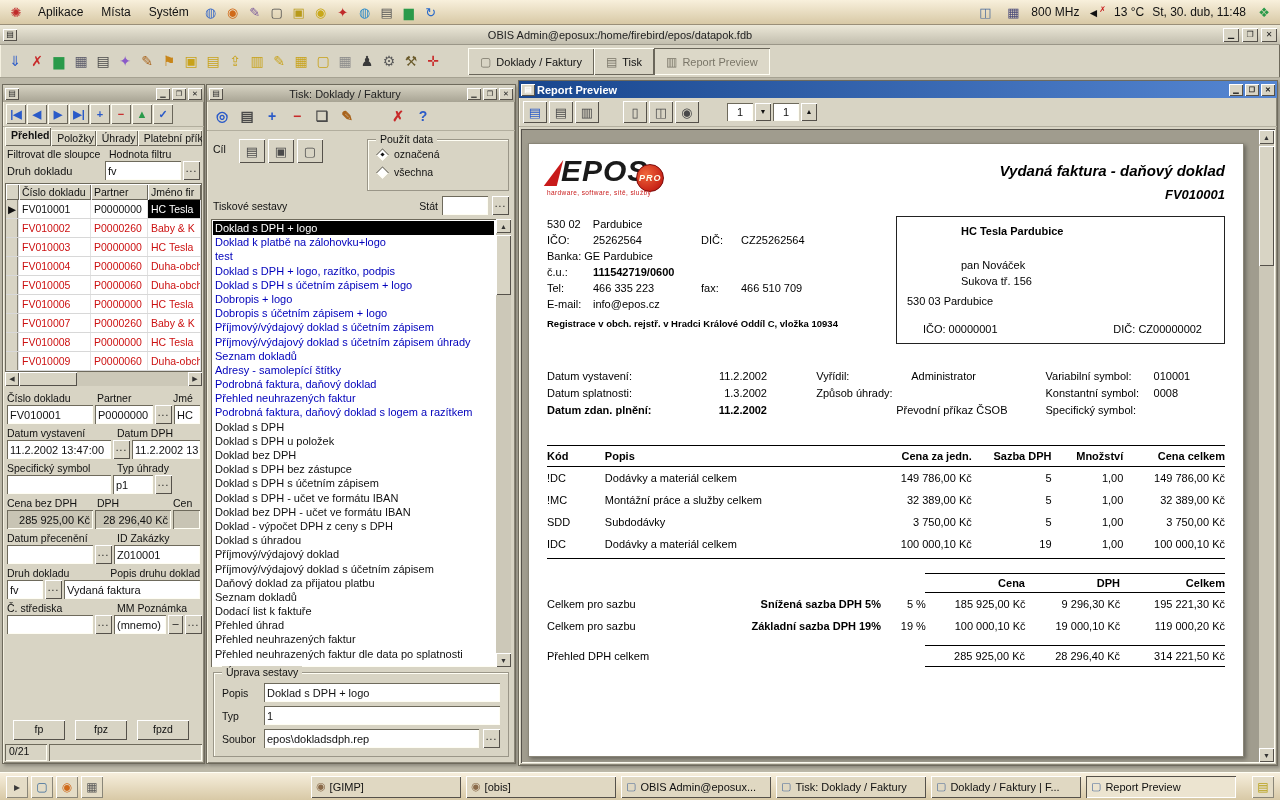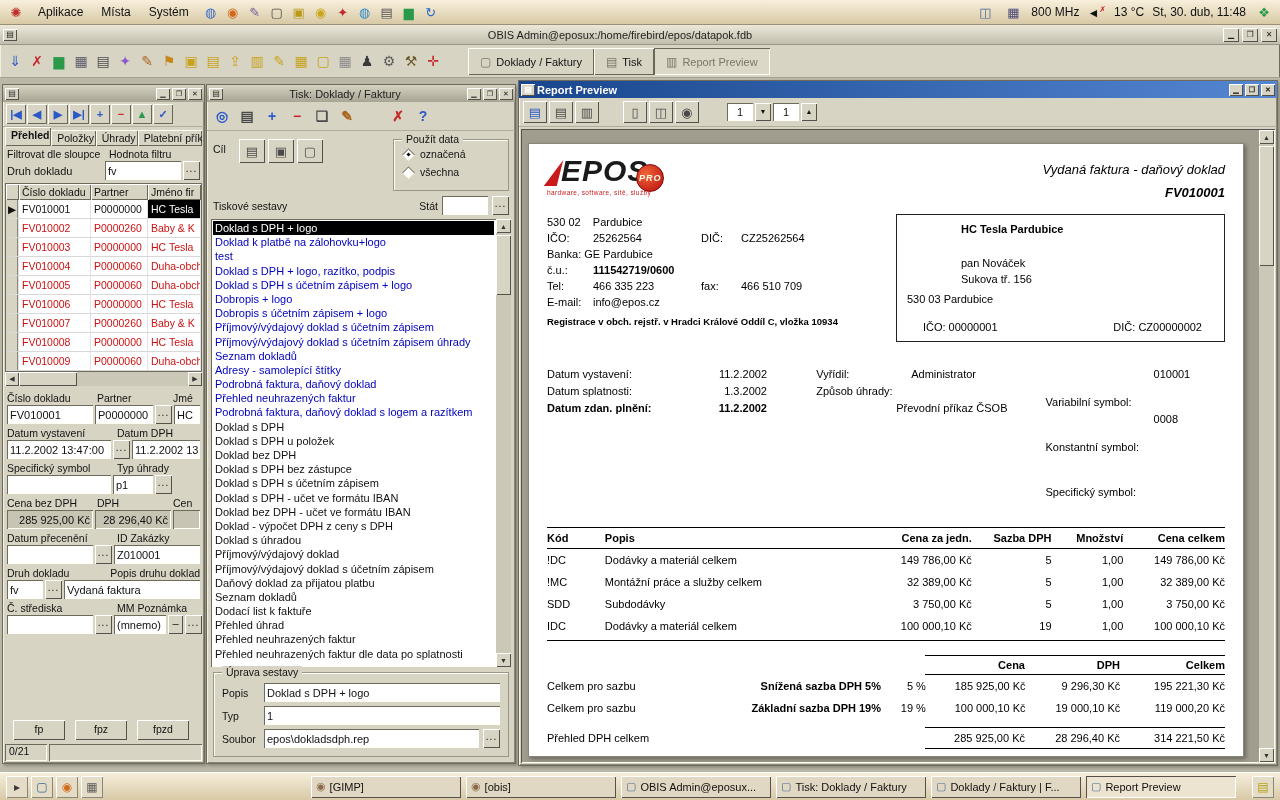--- a/index.html
+++ b/index.html
@@ -83,7 +83,7 @@
   .tgt{width:26px;height:24px;background:#d8d4c4;box-shadow:inset 1px 1px 0 #fff,inset -1px -1px 0 #55514a;display:flex;align-items:center;justify-content:center;font-size:13px;margin-right:3px;}
   .frame{position:relative;border:1px solid #9a9688;box-shadow:inset 1px 1px 0 #fffef4;padding:8px 8px 4px 8px;}
   .frame-lbl{position:absolute;top:-7px;left:8px;background:#d8d4c4;padding:0 4px;font-size:10.5px;}
-  #use-data{margin-left:auto;width:116px;height:52px;margin-top:4px;}
+  #use-data{margin-left:auto;width:142px;height:52px;margin-top:4px;}
   .radio-row{display:flex;align-items:center;margin-bottom:6px;}
   .radio{width:9px;height:9px;background:#fff;transform:rotate(45deg);box-shadow:inset 1px 1px 0 #6e6a5c,inset -1px -1px 0 #fffef4;margin:0 7px 0 2px;flex:0 0 9px;}
   .radio.on::after{content:"";display:block;width:3px;height:3px;background:#111;margin:3px;}

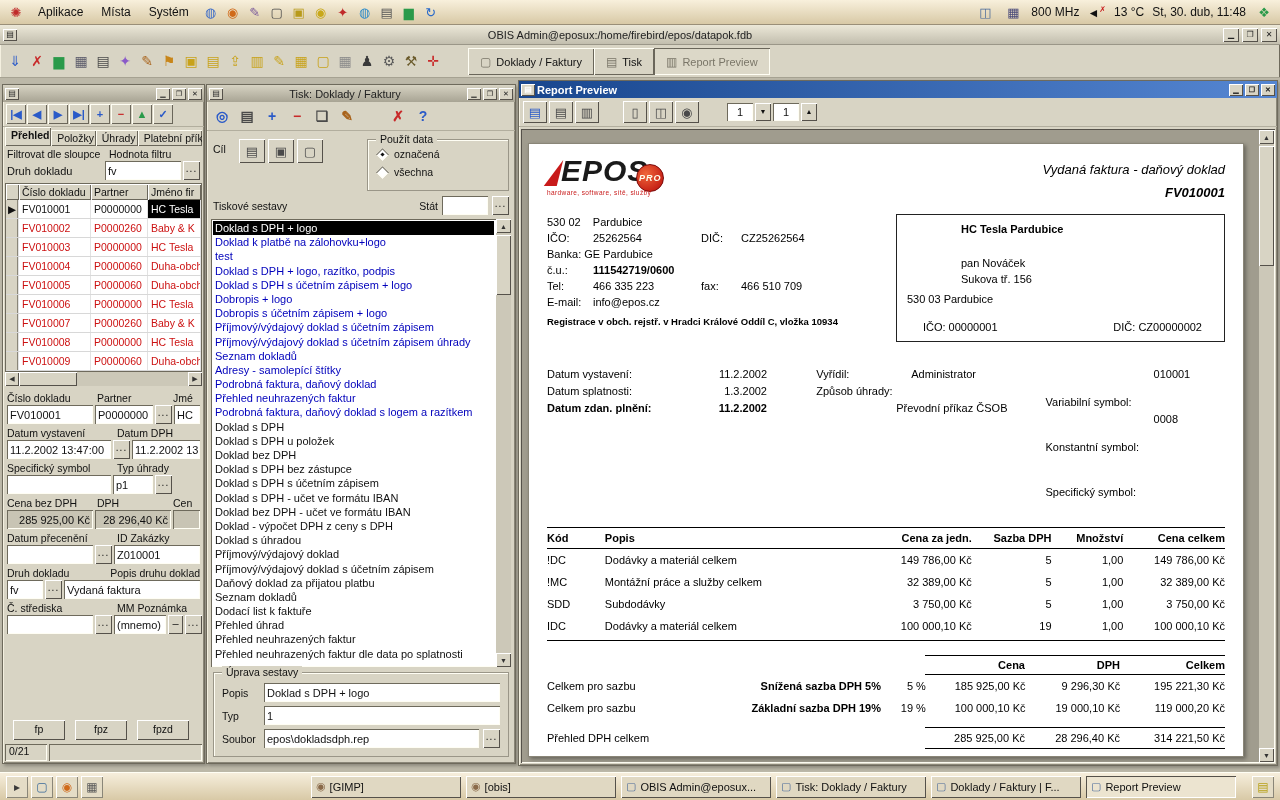--- a/index.html
+++ b/index.html
@@ -115,7 +115,7 @@
   .logo-badge{width:28px;height:28px;border-radius:50%;background:radial-gradient(circle at 35% 35%,#f0663a,#b80a0a);border:1px solid #7a0a0a;color:#ffe;display:flex;align-items:center;justify-content:center;font-size:9px;font-weight:bold;font-style:italic;margin-left:-12px;margin-bottom:-6px;}
   .logo-caption{font-size:6.5px;color:#c81a1a;margin-top:3px;letter-spacing:.4px;}
   .inv-title-block{margin-left:auto;text-align:right;}
-  .inv-title{font-size:13px;font-weight:normal;font-style:italic;margin-top:6px;}
+  .inv-title{font-size:15px;font-weight:bold;font-style:italic;margin-top:6px;}
   .inv-number{font-size:13px;font-weight:bold;font-style:italic;margin-top:8px;}
   .company-name{font-weight:bold;font-size:12px;margin-top:14px;}
   .cols{display:flex;margin-top:14px;}

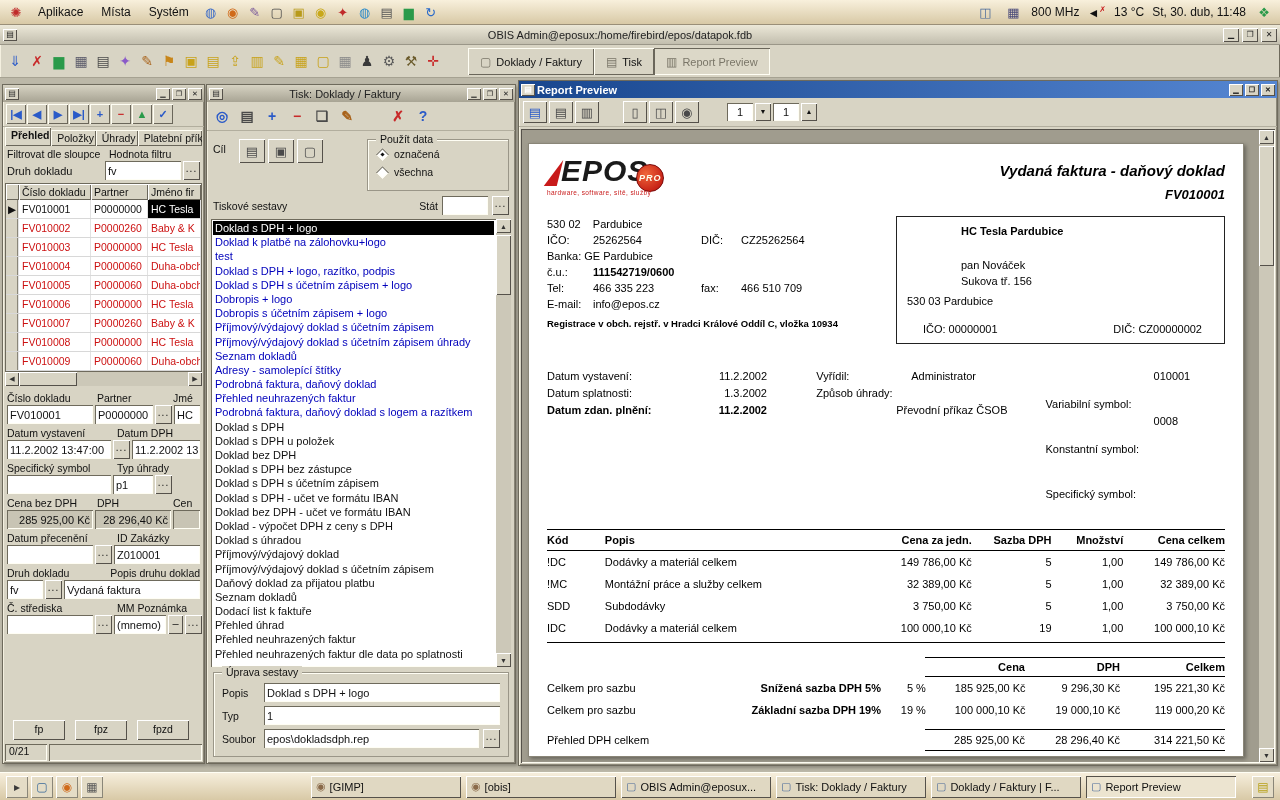--- a/index.html
+++ b/index.html
@@ -140,7 +140,7 @@
   .ml1{width:135px;}
   .mv1{width:85px;text-align:right;}
   .ml2{width:95px;}
-  .ml3{width:108px;margin-top:28px;}
+  .ml3{width:108px;}
   .b{font-weight:bold;}
   .itbl{margin-top:26px;font-size:11px;}
   .ithead{display:flex;font-weight:bold;border-top:1px solid #000;border-bottom:1px solid #000;padding:4px 0;}

